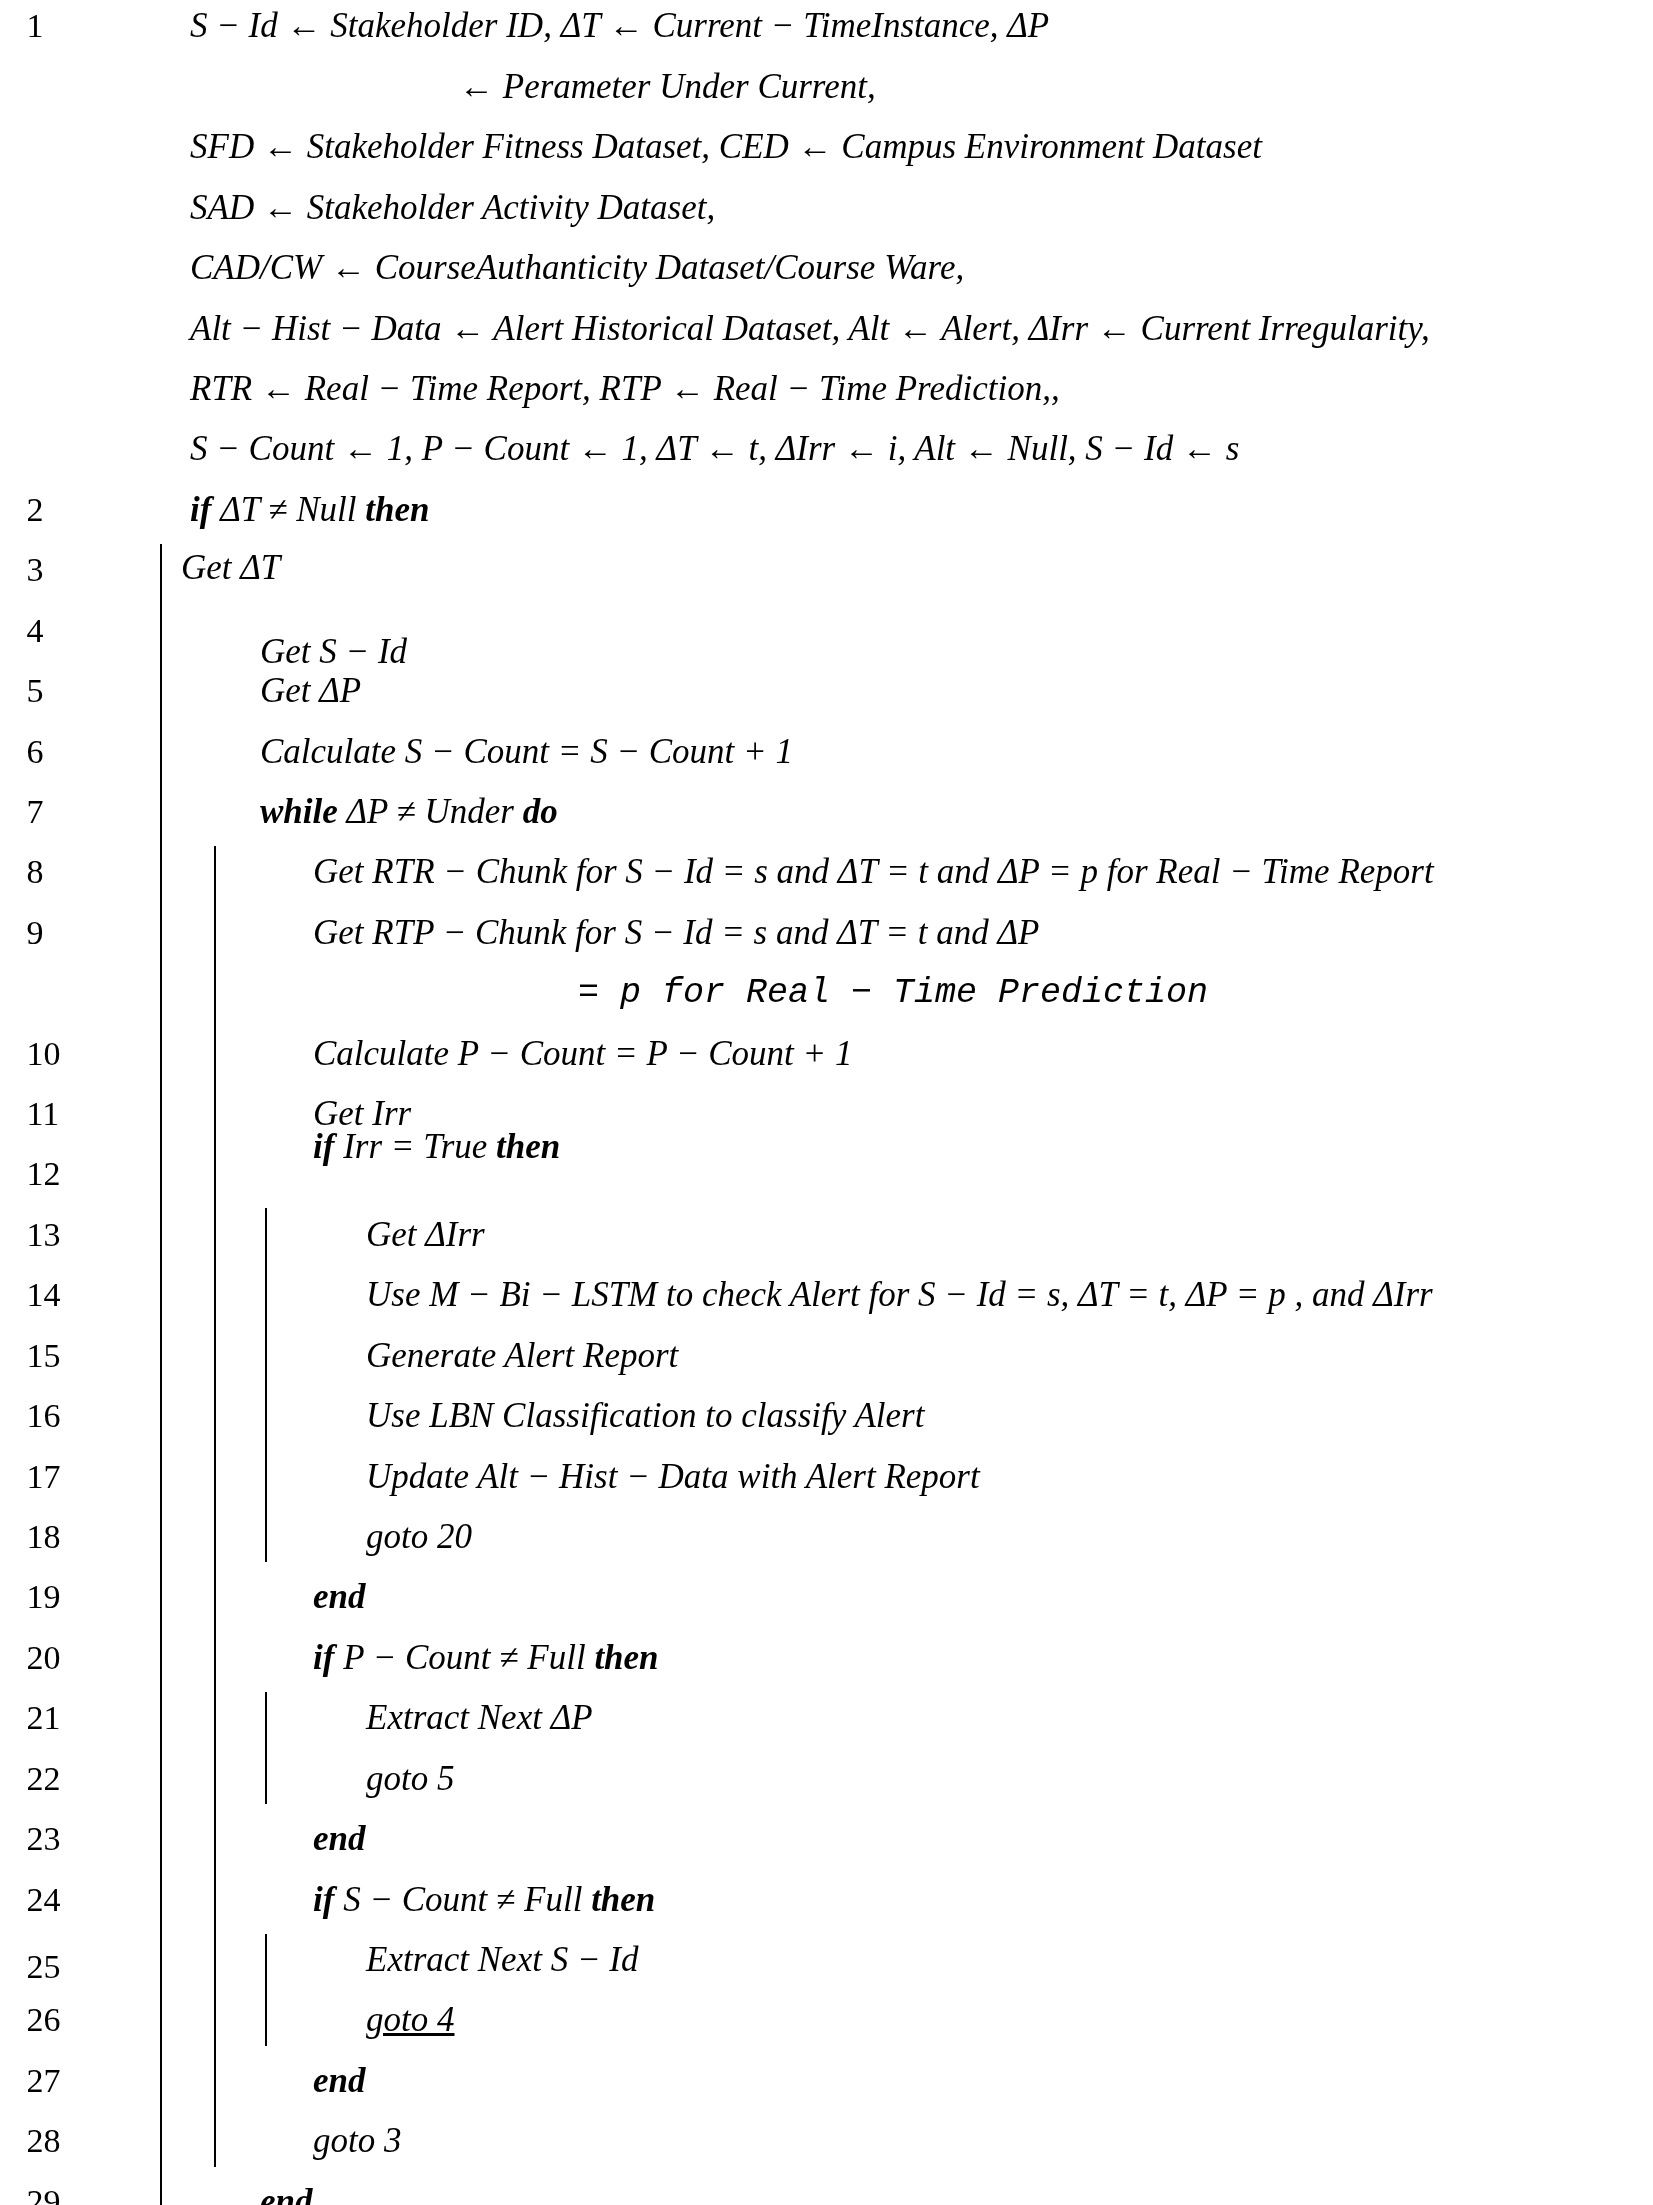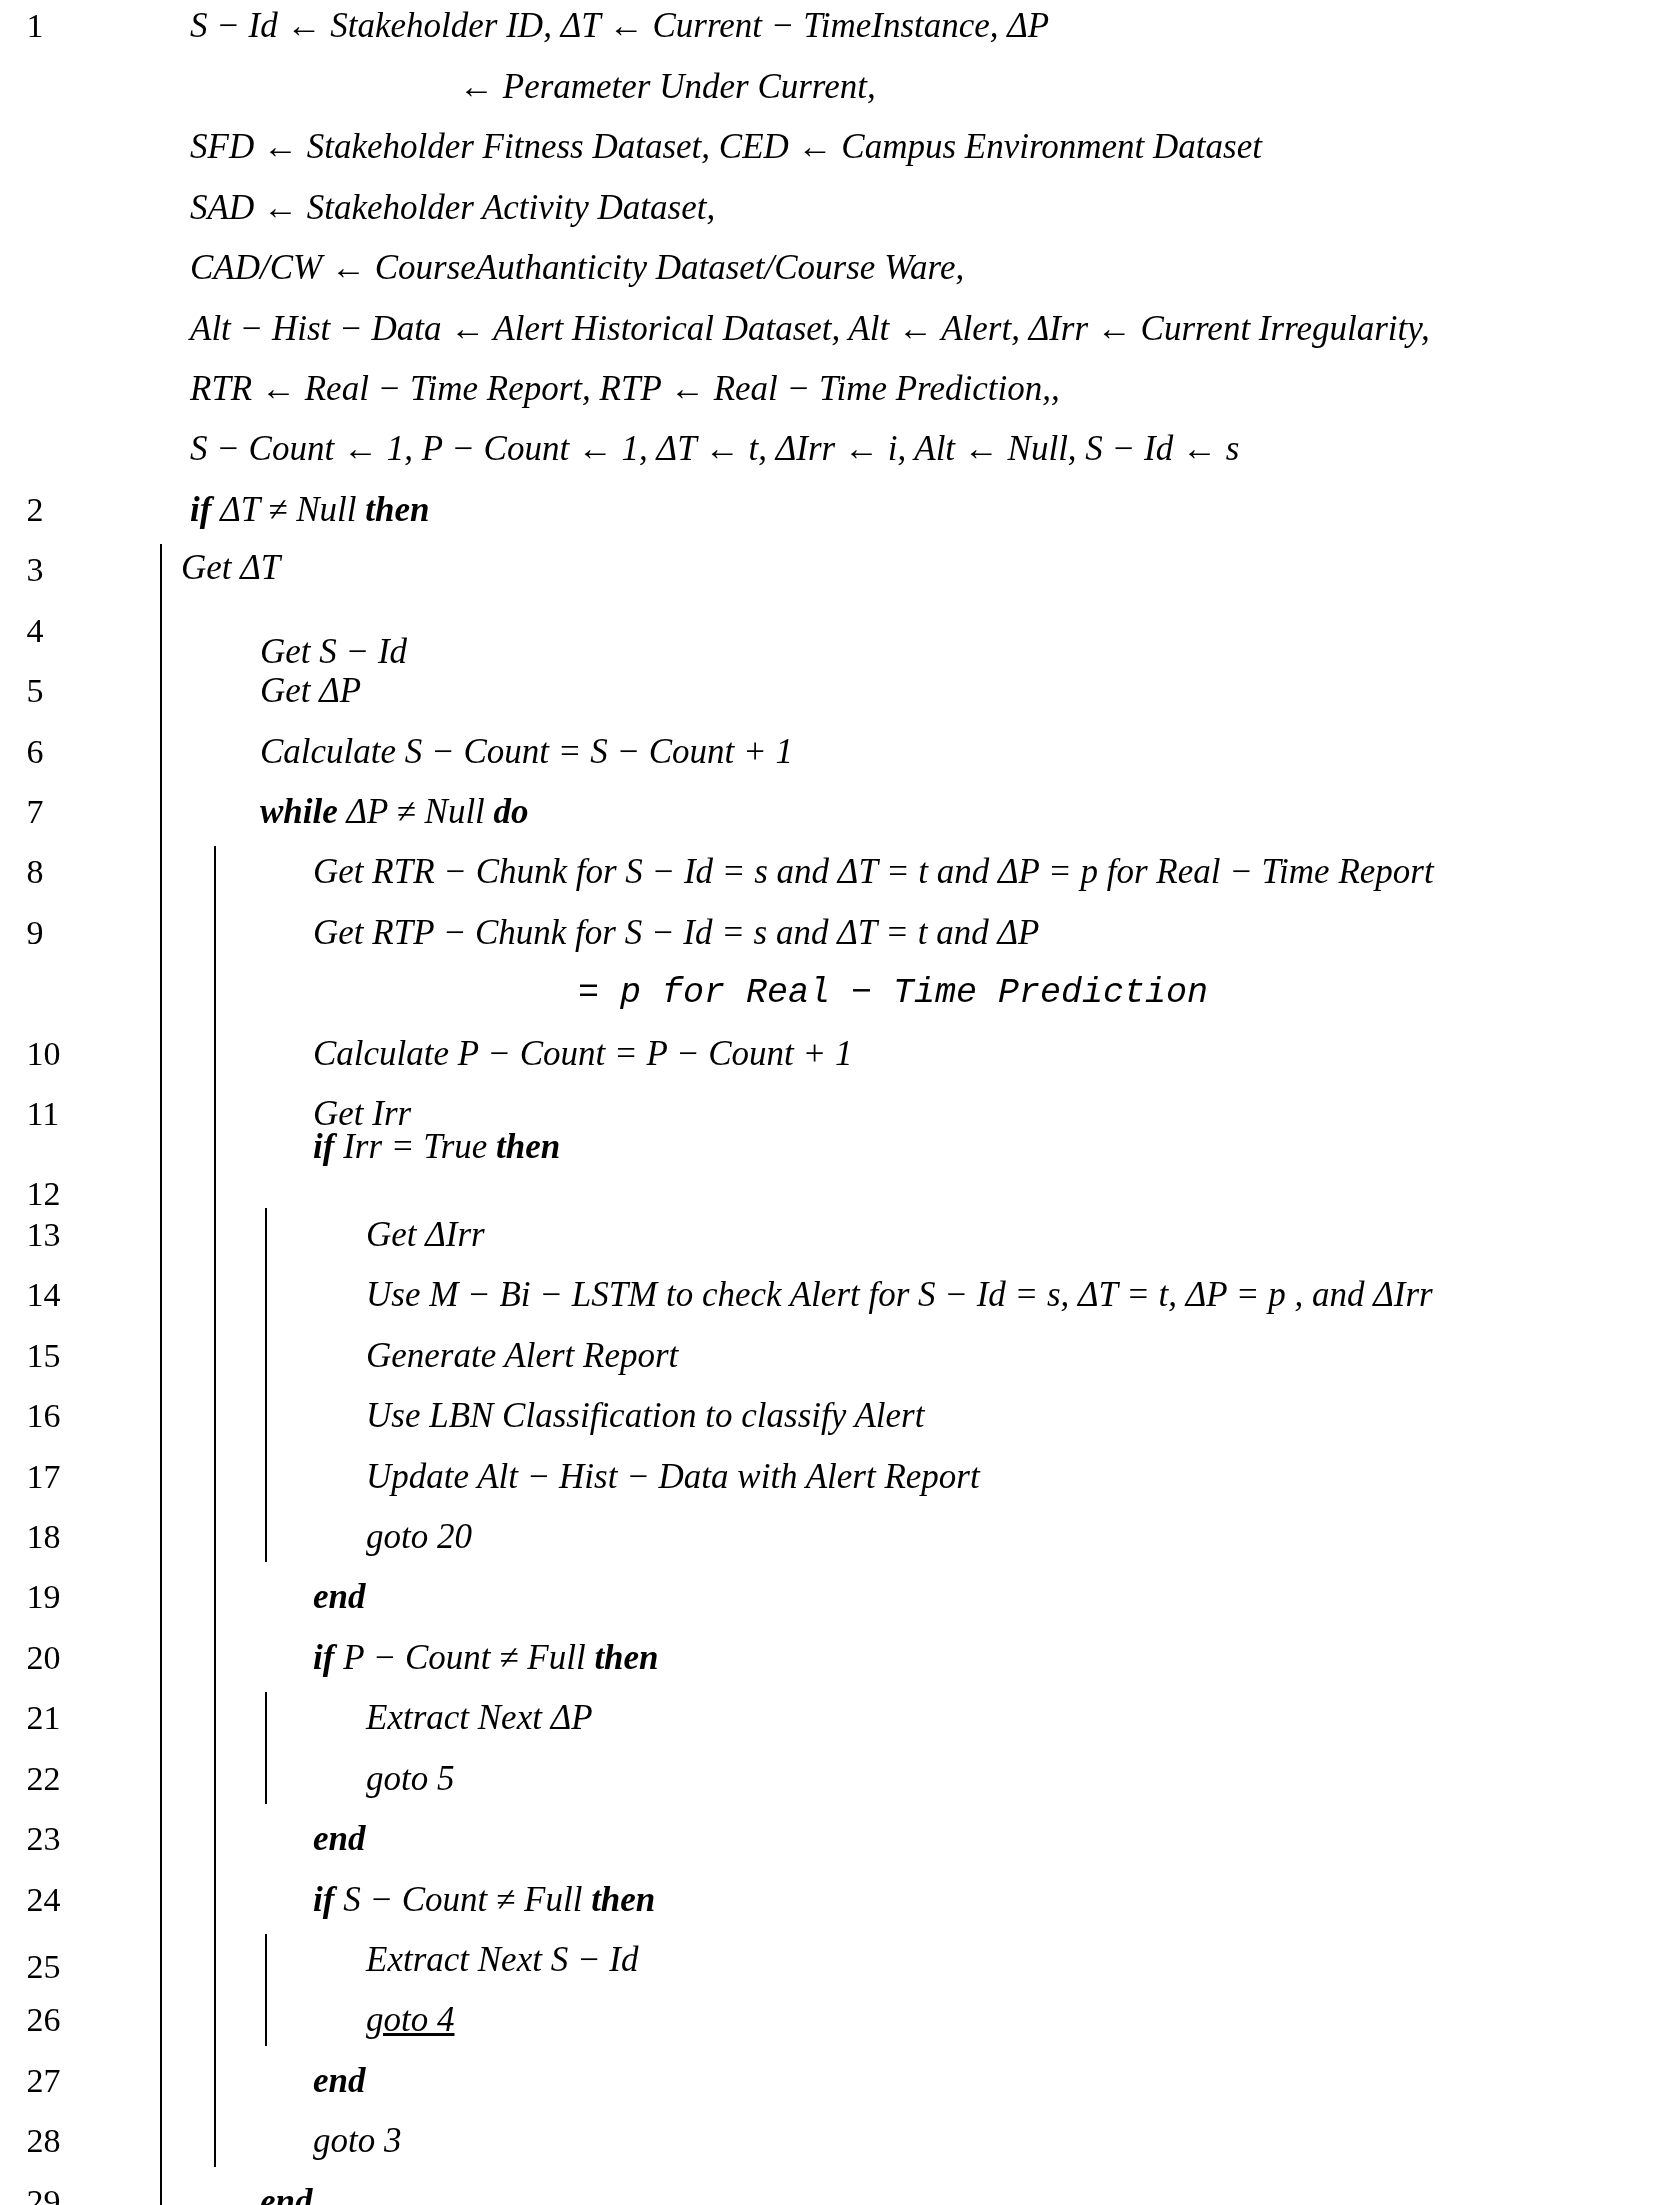--- a/index.html
+++ b/index.html
@@ -36,7 +36,7 @@
     <div class="ln" style="top: 730px;">6</div>
     <div class="tx" style="left: 260px; top: 730px;"><span>Calculate S − Count = S − Count + 1</span></div>
     <div class="ln" style="top: 790px;">7</div>
-    <div class="tx" style="left: 260px; top: 790px;"><b>while</b><span> ΔP ≠ Null </span><b>do</b></div>
+    <div class="tx" style="left: 260px; top: 790px;"><b>while</b><span> ΔP ≠ Under </span><b>do</b></div>
     <div class="ln" style="top: 850px;">8</div>
     <div class="tx" style="left: 313px; top: 850px;"><span>Get RTR − Chunk for S − Id = s and ΔT = t and ΔP = p for Real − Time Report</span></div>
     <div class="ln" style="top: 911px;">9</div>

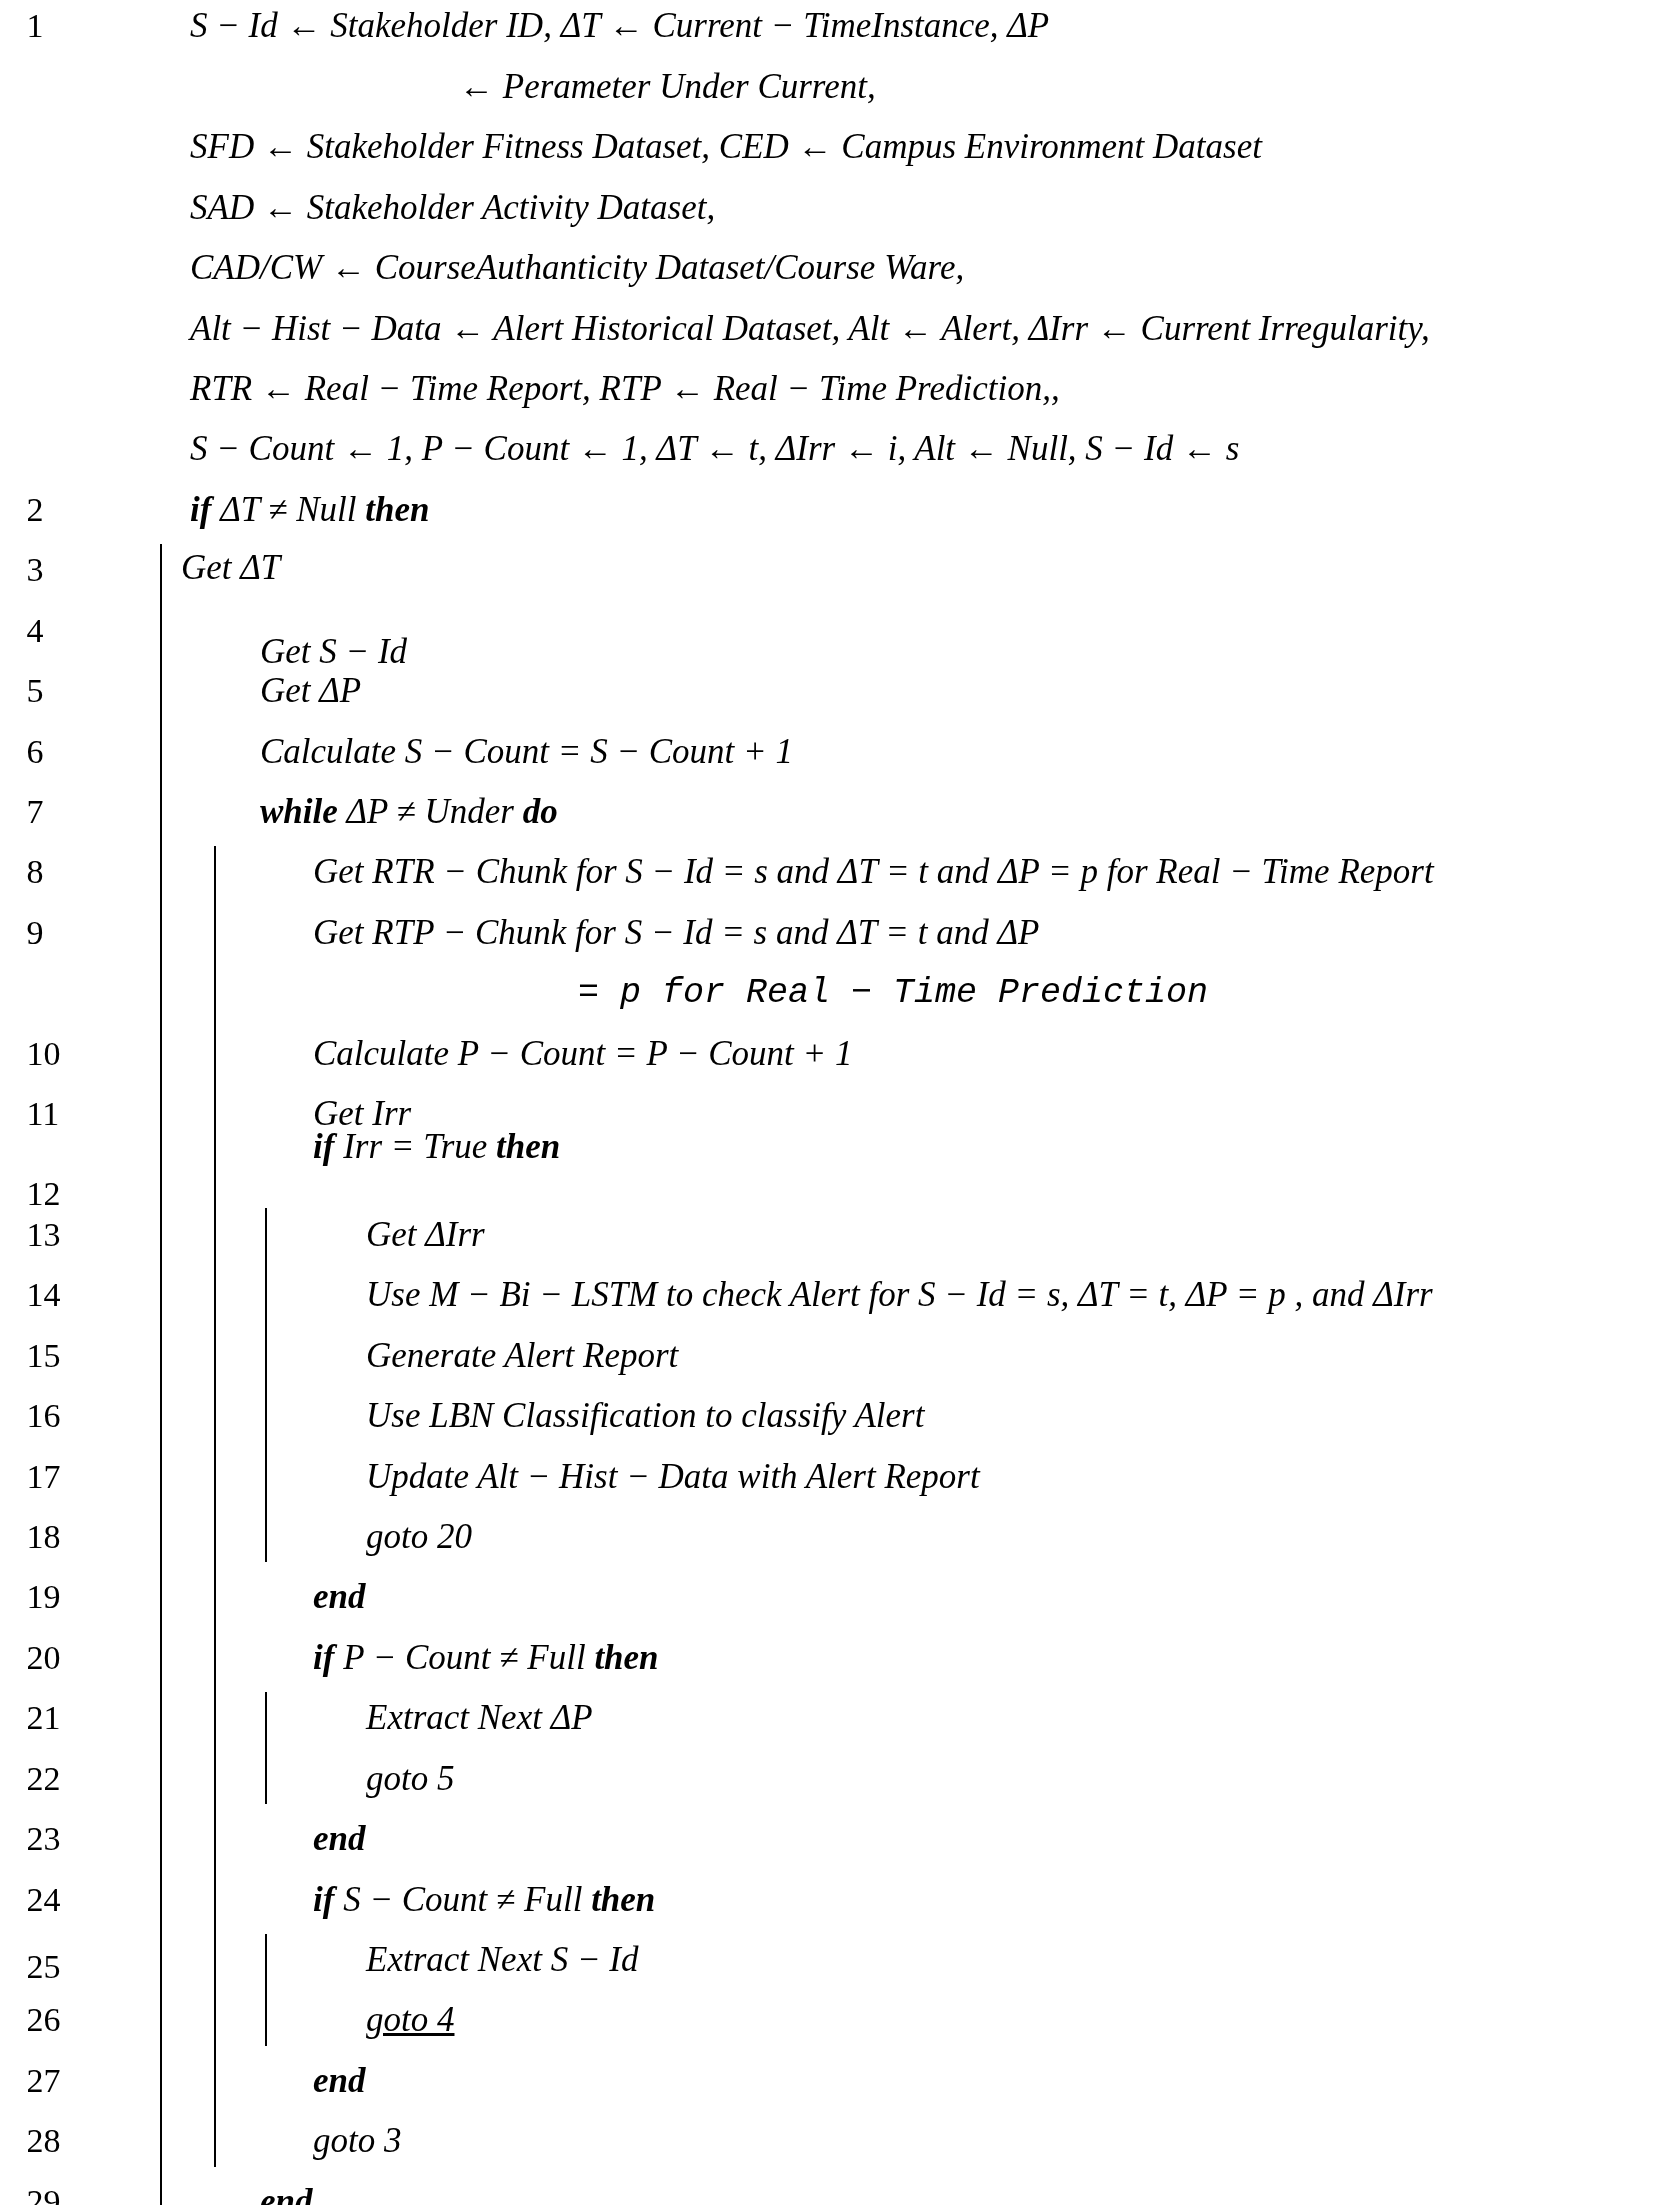--- a/index.html
+++ b/index.html
@@ -46,7 +46,7 @@
     <div class="tx" style="left: 313px; top: 1032px;"><span>Calculate P − Count = P − Count + 1</span></div>
     <div class="ln" style="top: 1092px;">11</div>
     <div class="tx" style="left: 313px; top: 1092px;"><span>Get Irr</span></div>
-    <div class="ln" style="top: 1152px; margin-top: 20px;">12</div>
+    <div class="ln" style="top: 1152px;">12</div>
     <div class="tx" style="left: 313px; top: 1125px;"><b>if</b><span> Irr = True </span><b>then</b></div>
     <div class="ln" style="top: 1213px;">13</div>
     <div class="tx" style="left: 366px; top: 1213px;"><span>Get ΔIrr</span></div>

